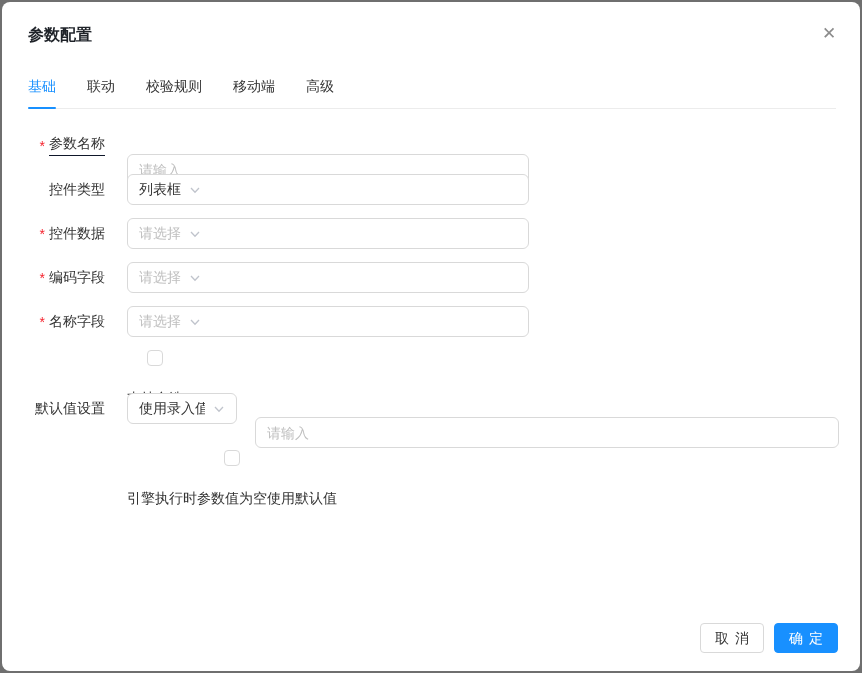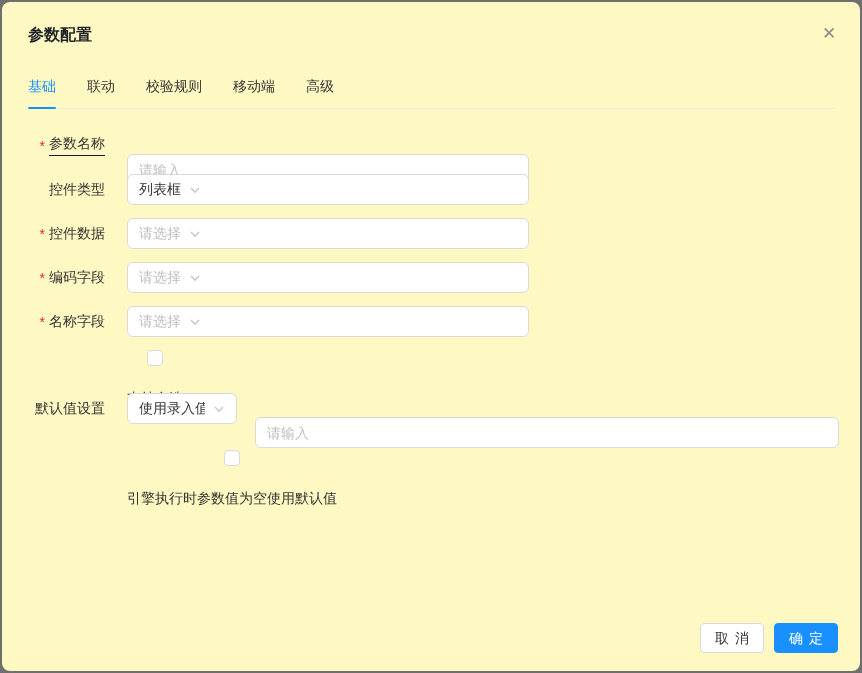--- a/index.html
+++ b/index.html
@@ -14,7 +14,7 @@
   .dialog {
     position: absolute;
     inset: 2px;
-    background: #fef9c3;
+    background: #ffffff;
     border-radius: 8px;
     overflow: hidden;
   }

